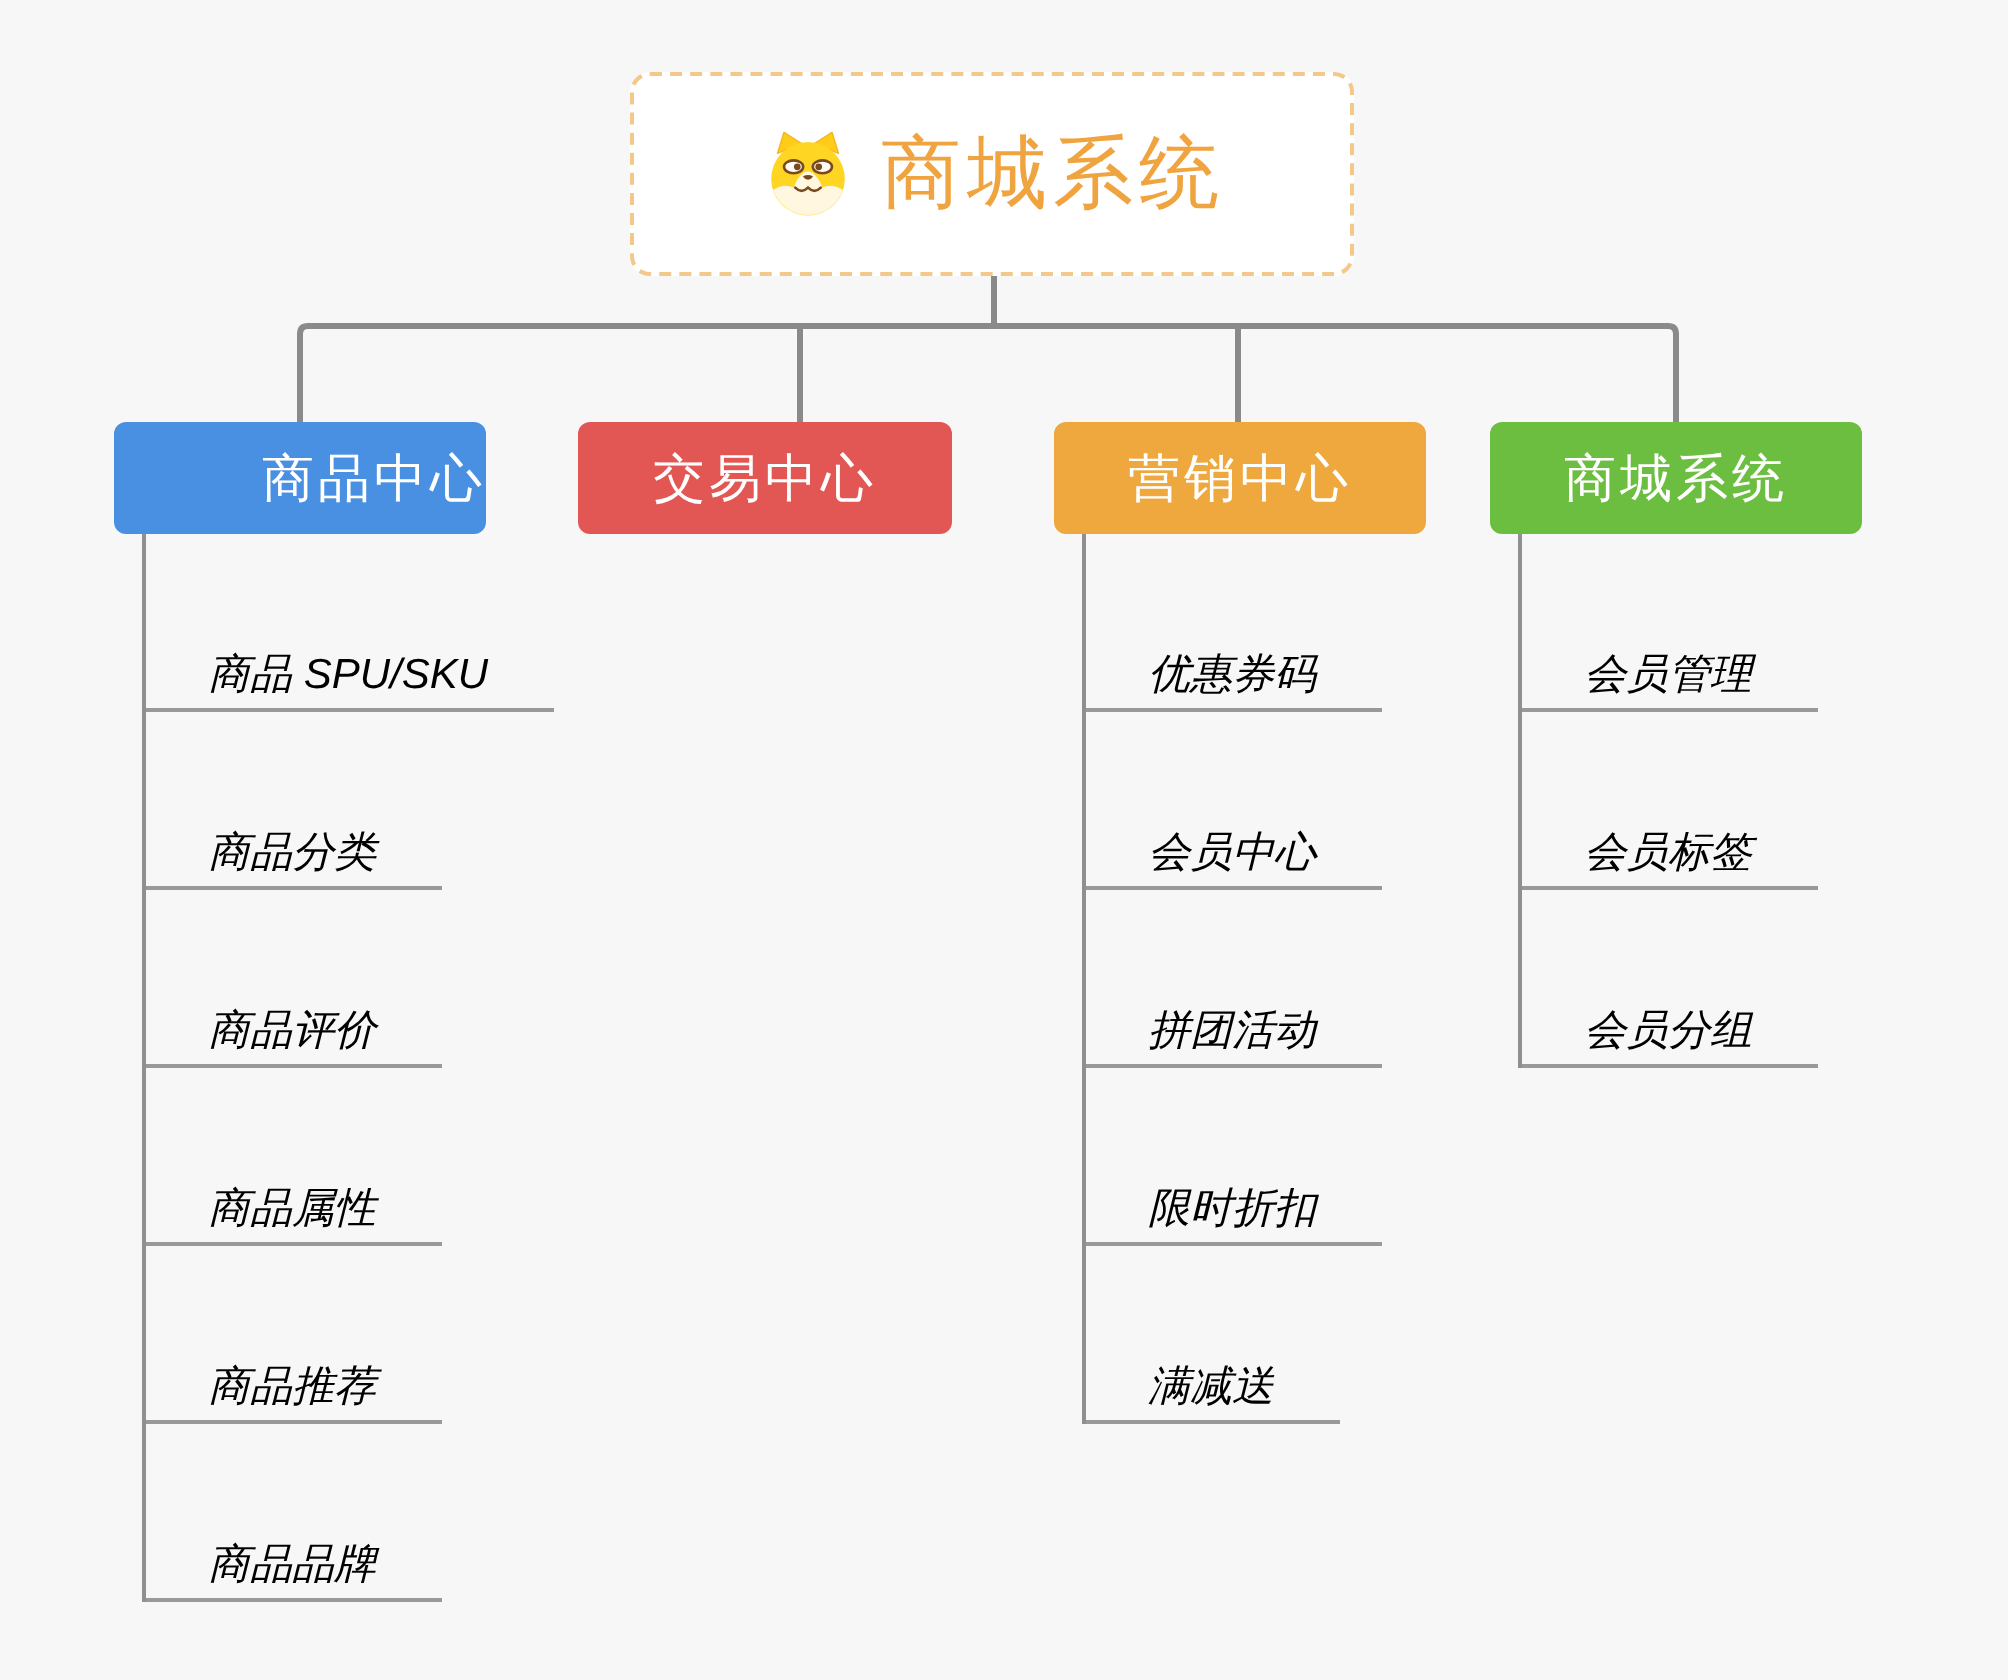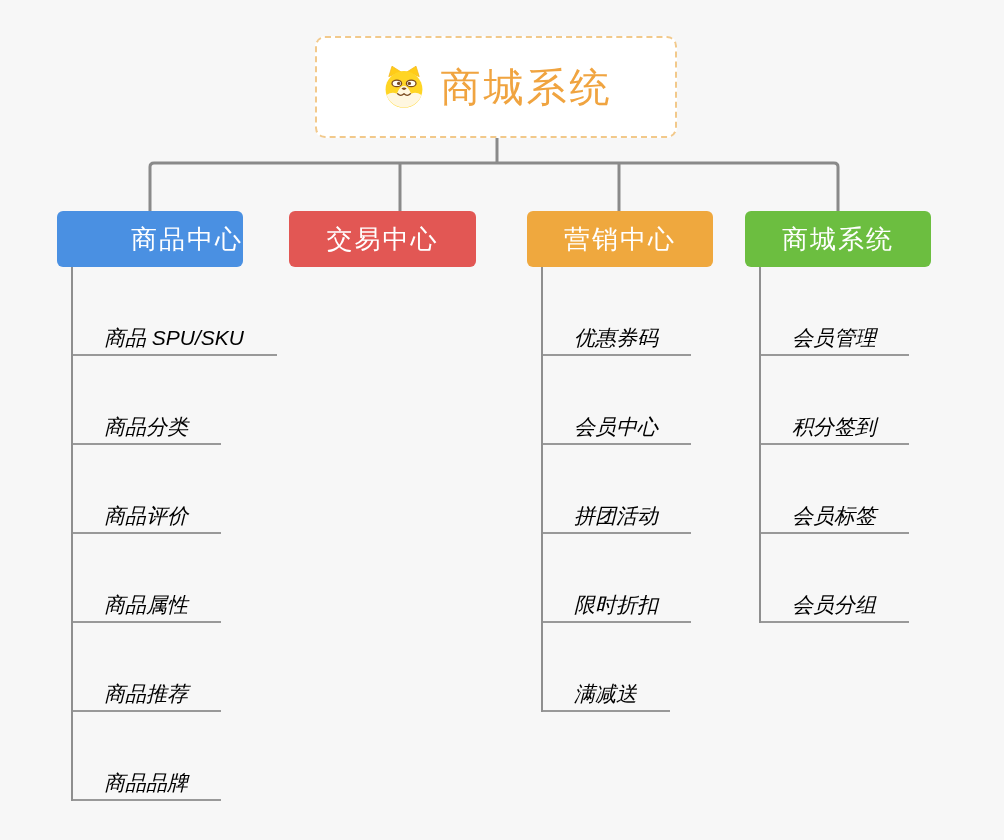--- a/index.html
+++ b/index.html
@@ -109,7 +109,6 @@
 
   <div class="leaf-col c3">
     <div class="leaf"><span>会员管理</span></div>
-    <div class="leaf"><span>积分签到</span></div>
     <div class="leaf"><span>会员标签</span></div>
     <div class="leaf"><span>会员分组</span></div>
   </div>

